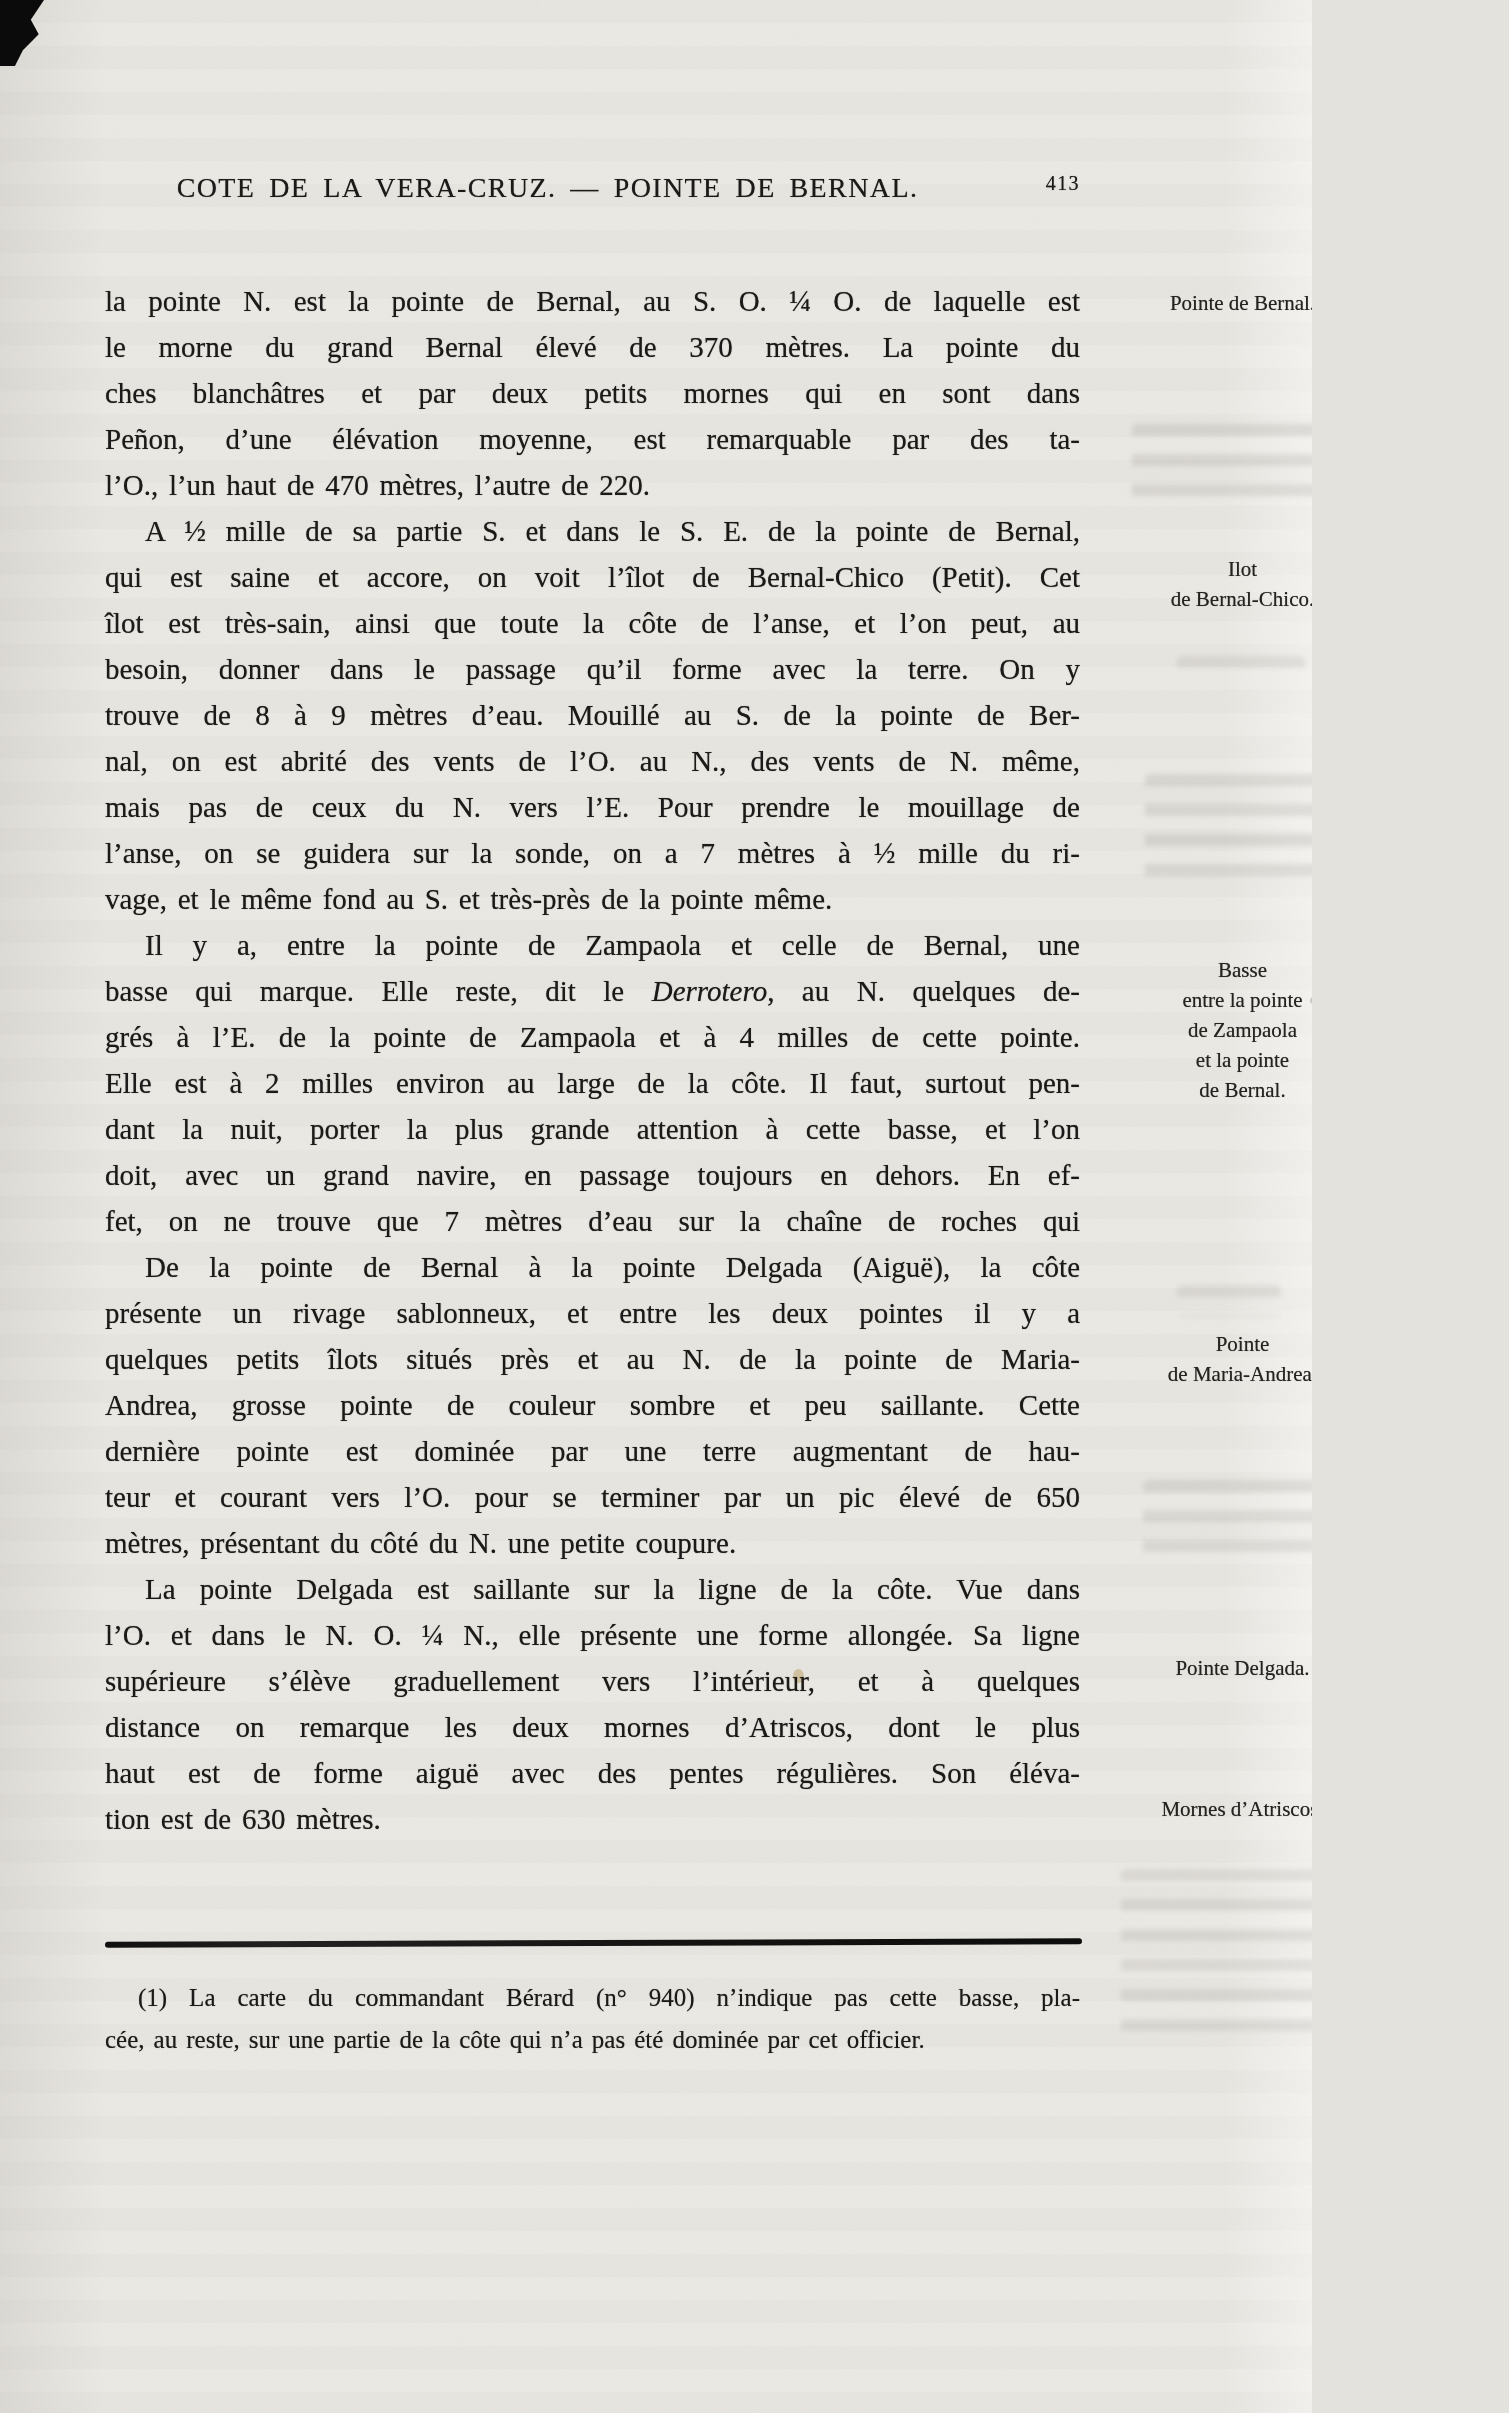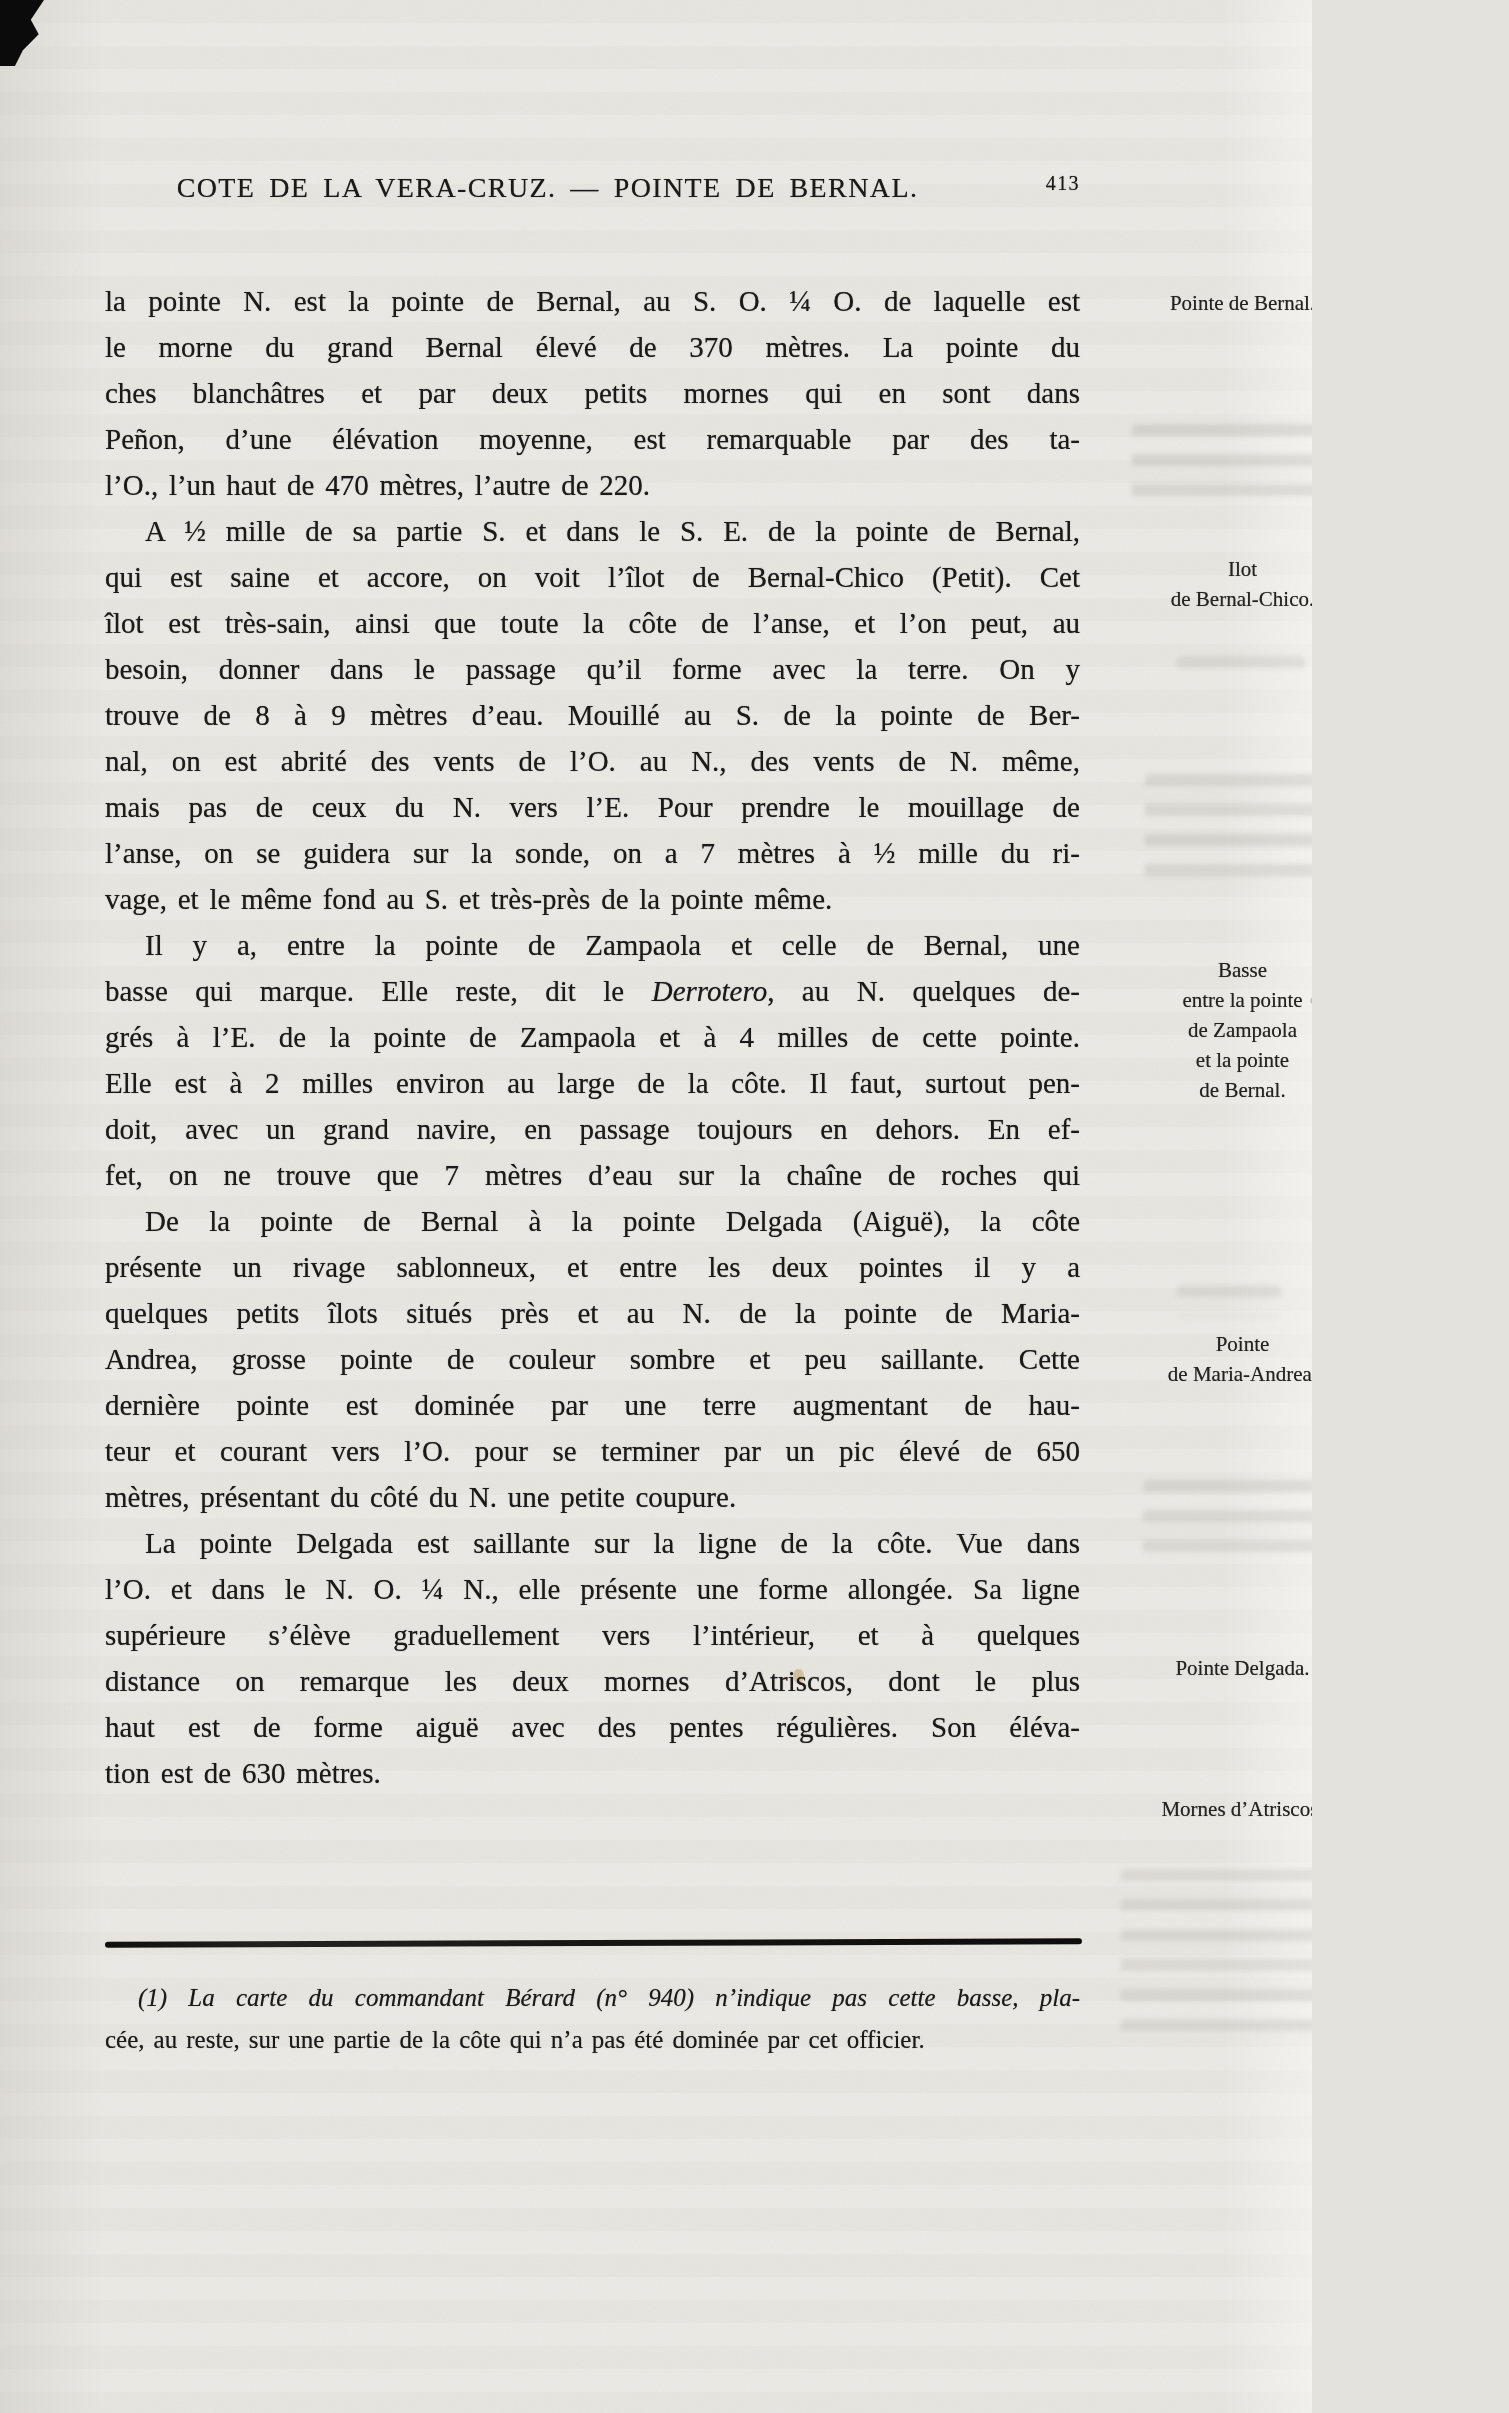--- a/index.html
+++ b/index.html
@@ -126,6 +126,7 @@
     <div class="bl"><span>basse qui marque. Elle reste, dit le </span><i>Derrotero</i><span>, au N. quelques de-</span></div>
     <div class="bl">grés à l’E. de la pointe de Zampaola et à 4 milles de cette pointe.</div>
     <div class="bl">Elle est à 2 milles environ au large de la côte. Il faut, surtout pen-</div>
+    <div class="bl">dant la nuit, porter la plus grande attention à cette basse, et l’on</div>
     <div class="bl">doit, avec un grand navire, en passage toujours en dehors. En ef-</div>
     <div class="bl">fet, on ne trouve que 7 mètres d’eau sur la chaîne de roches qui</div>
     <div class="bl ind">De la pointe de Bernal à la pointe Delgada (Aiguë), la côte</div>

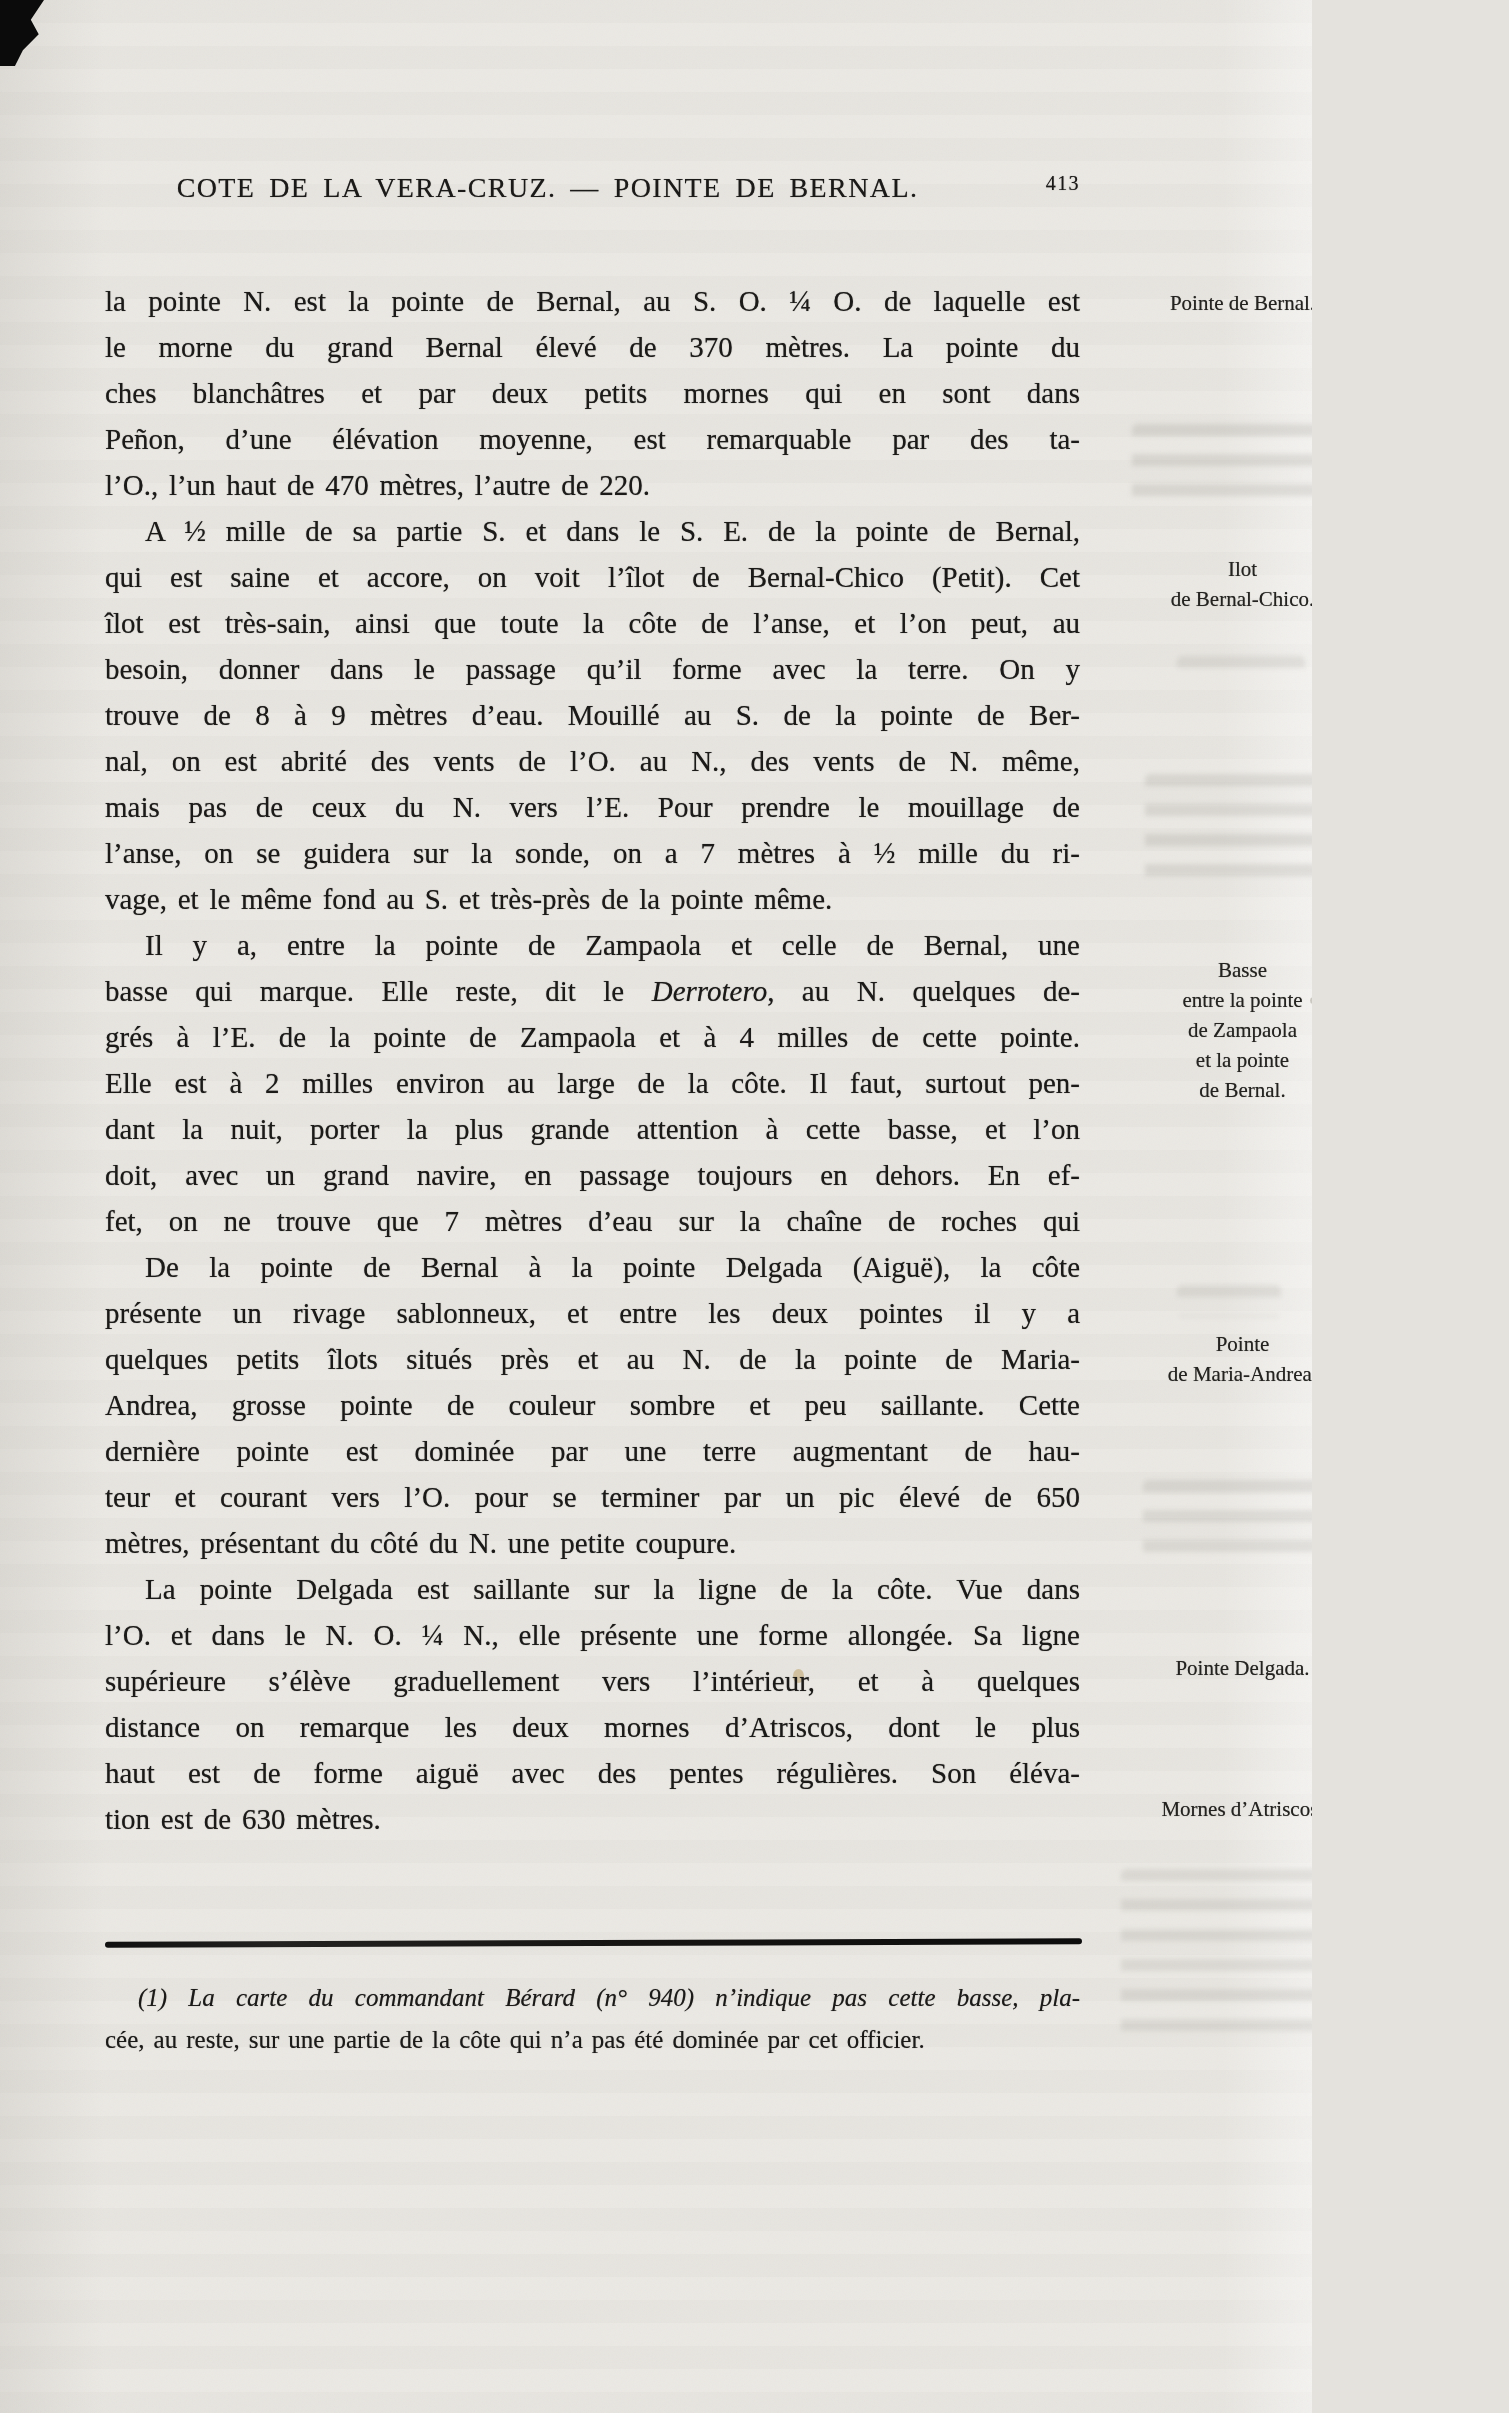--- a/index.html
+++ b/index.html
@@ -70,7 +70,7 @@
     height:42px;line-height:42px;text-align:justify;text-align-last:justify;
     text-shadow:0 0 0.8px rgba(25,24,22,.55);
   }
-  .fl.ind{text-indent:33px;font-style:italic;}
+  .fl.ind{text-indent:33px;}
   .fl.end{text-align-last:left;word-spacing:2.8px;}
 
   .smudge{

